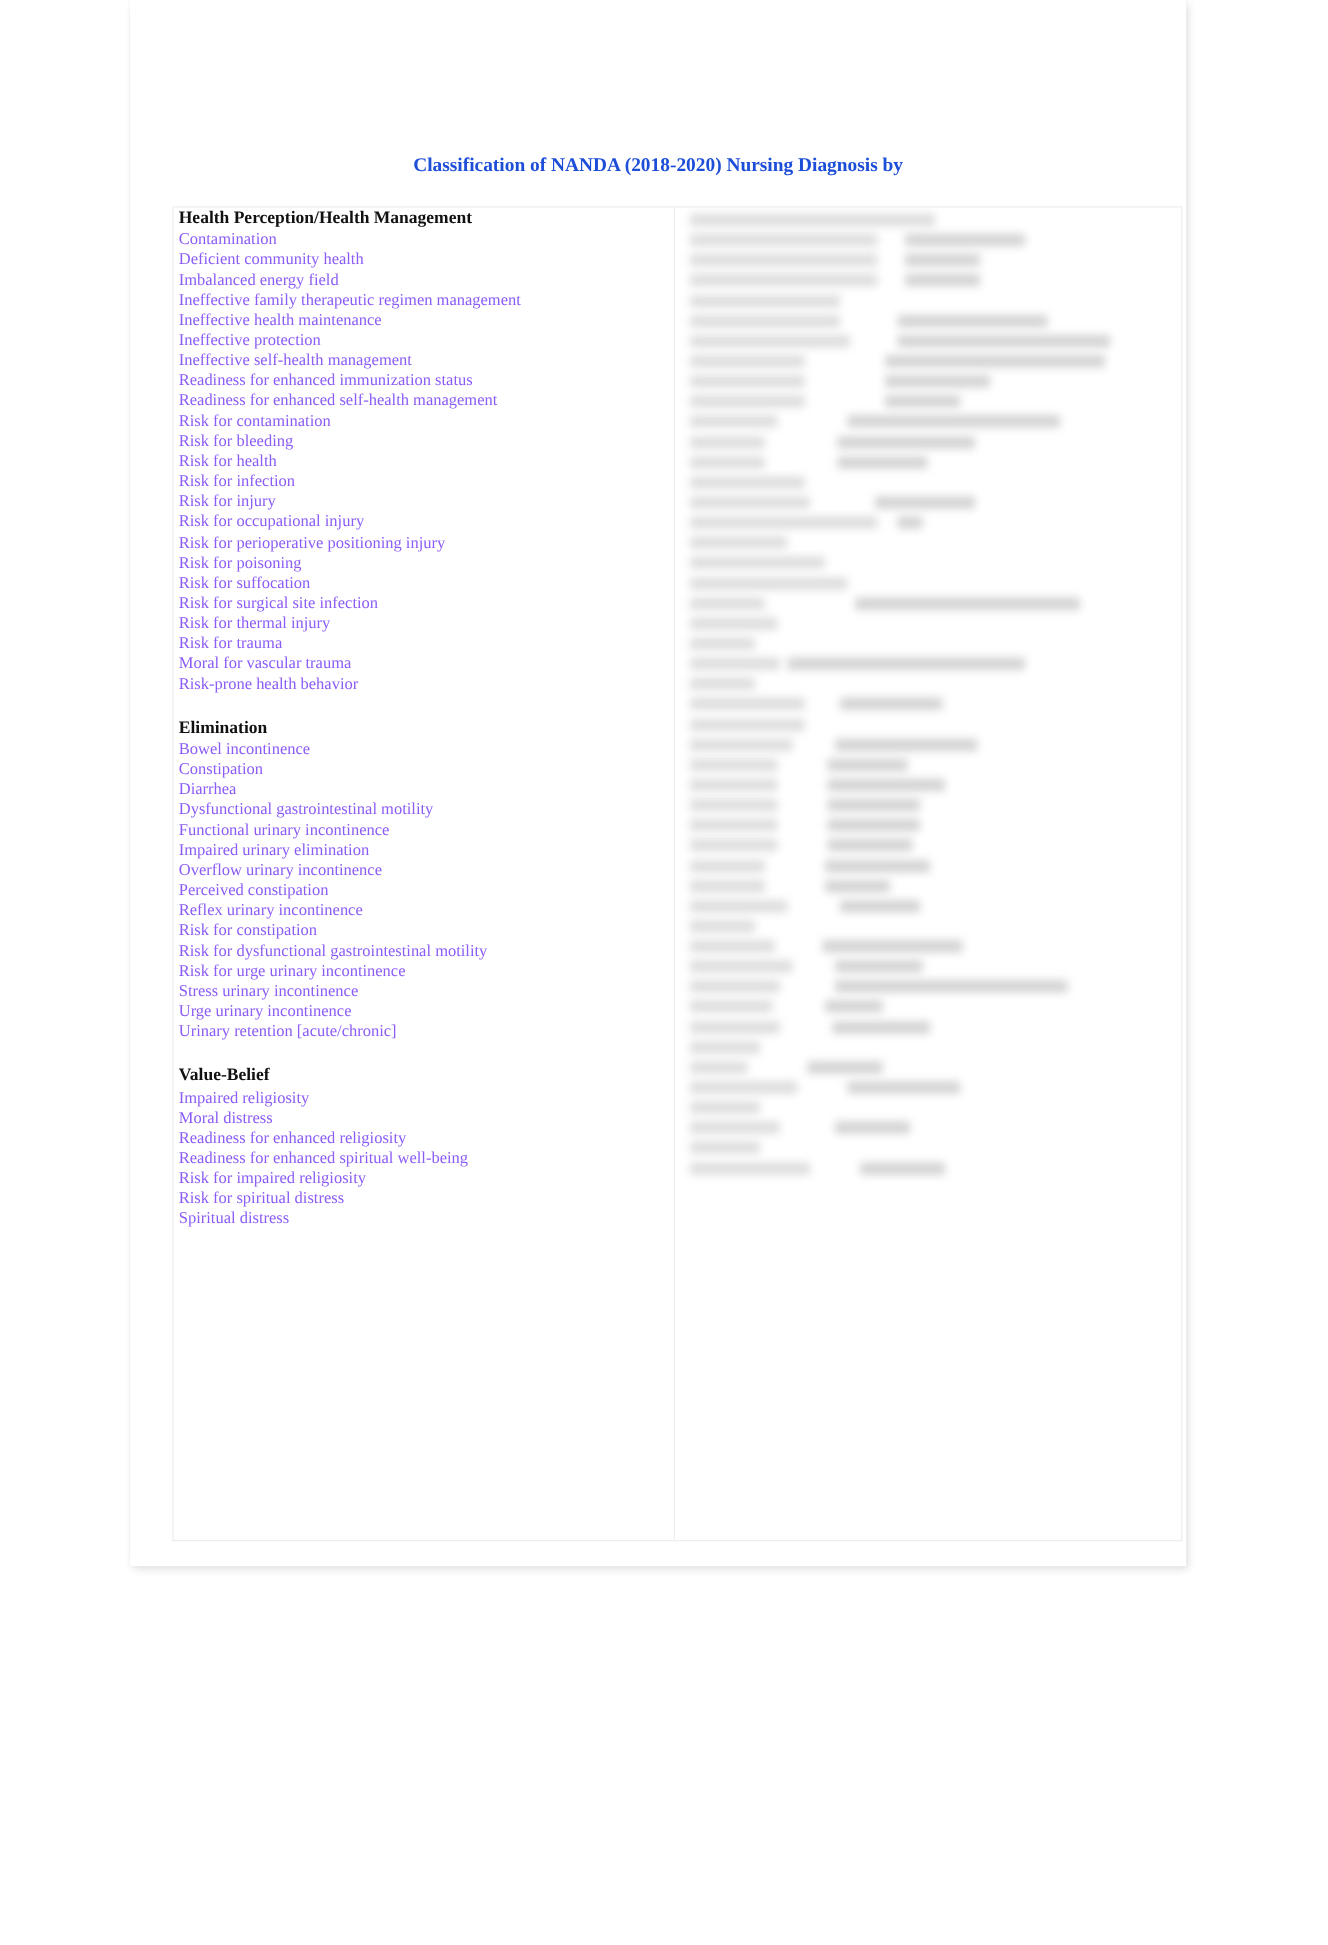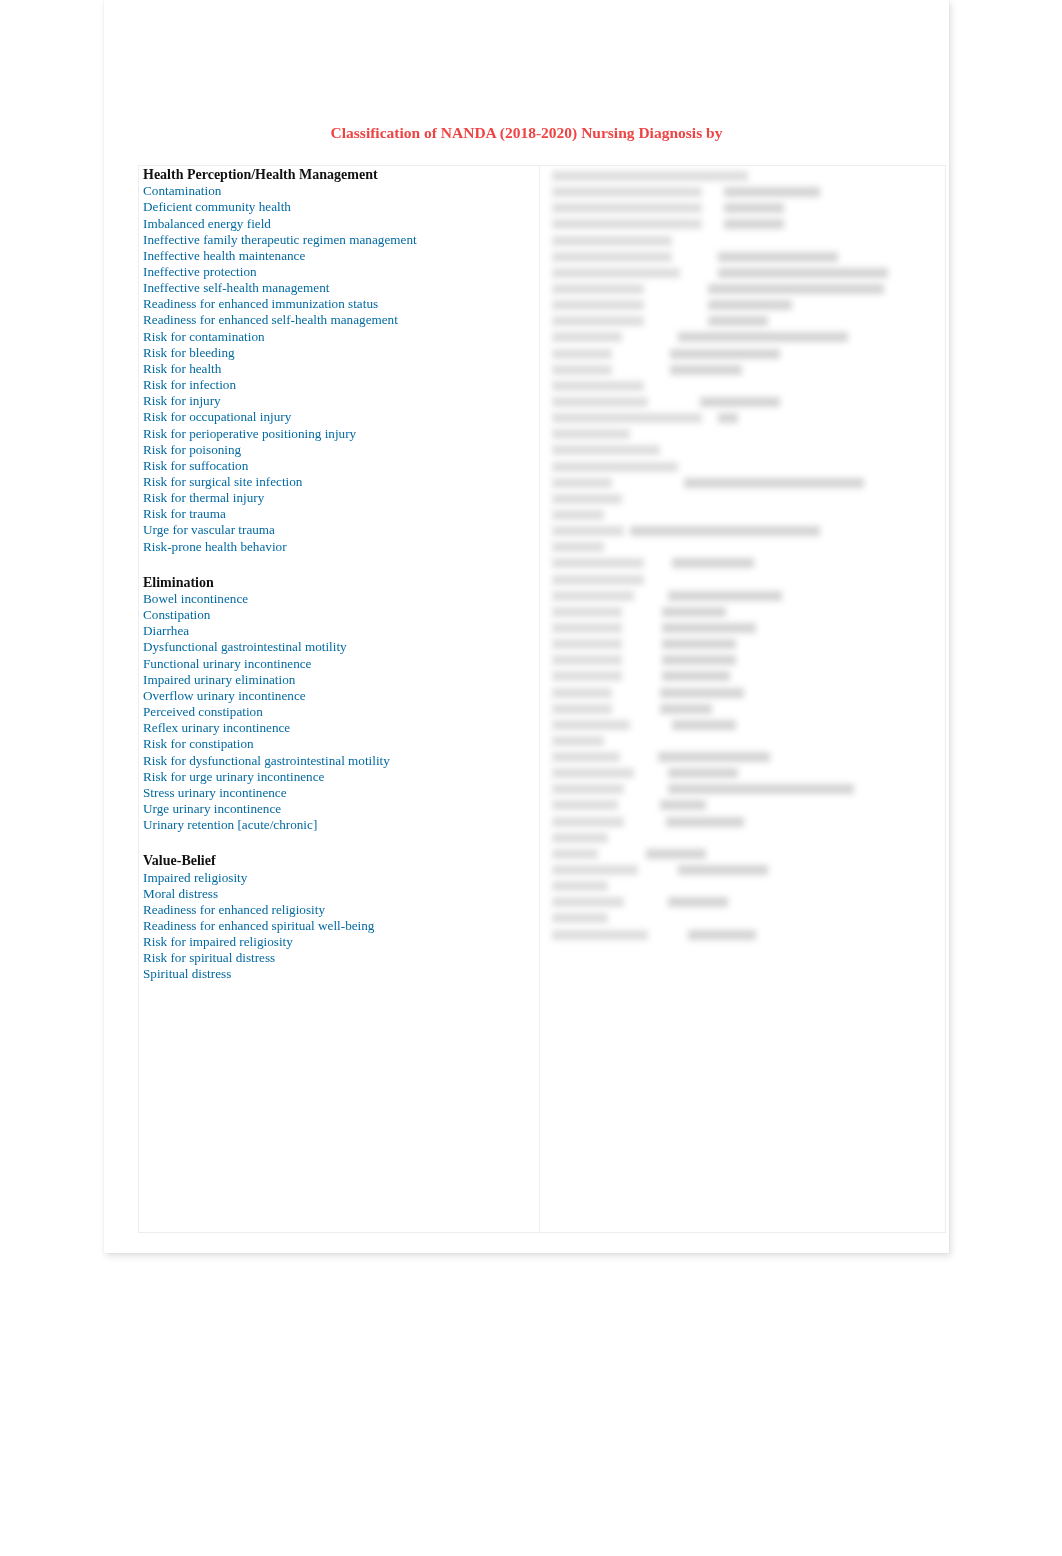--- a/index.html
+++ b/index.html
@@ -30,7 +30,7 @@
     font-weight: bold;
     font-size: 15.5px;
     line-height: 21px;
-    color: #ef4444;
+    color: #1d4ed8;
     padding-top: 122px;
   }
   .doc-title .line2 {

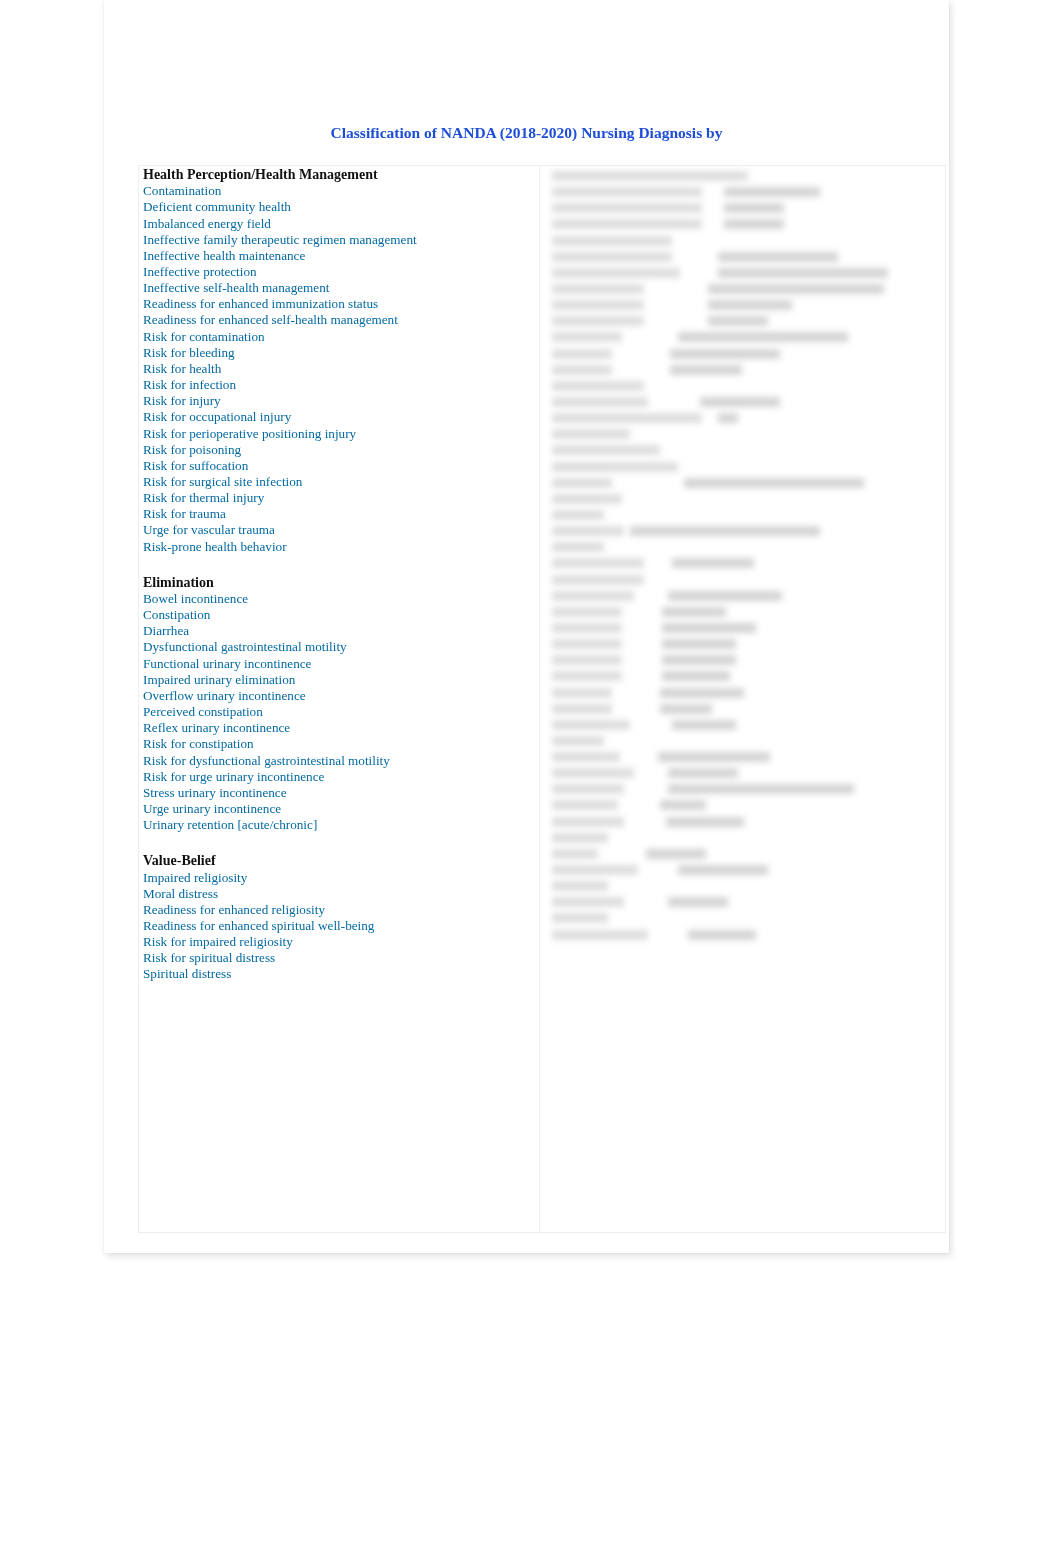--- a/index.html
+++ b/index.html
@@ -77,7 +77,7 @@
   .item {
     font-size: 13.2px;
     line-height: 16.15px;
-    color: #0369a1;
+    color: #8b5cf6;
     white-space: nowrap;
   }
 

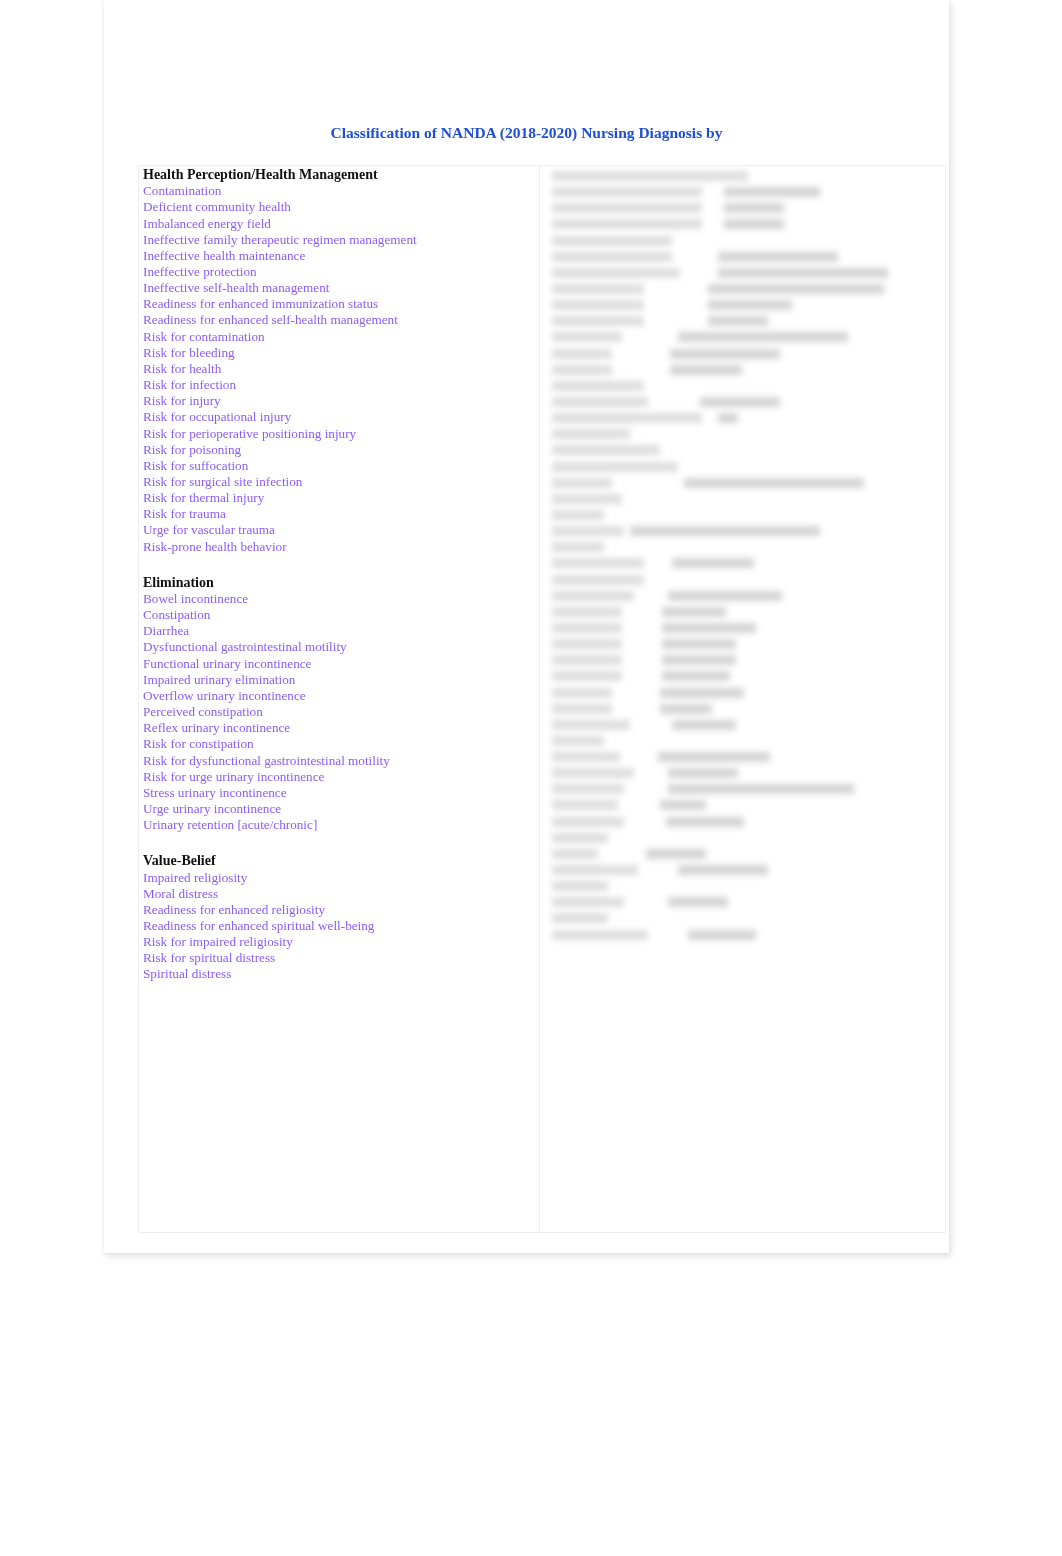--- a/index.html
+++ b/index.html
@@ -143,7 +143,7 @@
             <div class="item">Risk for surgical site infection</div>
             <div class="item">Risk for thermal injury</div>
             <div class="item">Risk for trauma</div>
-            <div class="item">Urge for vascular trauma</div>
+            <div class="item">Moral for vascular trauma</div>
             <div class="item">Risk-prone health behavior</div>
           </div>
           <div class="section">

